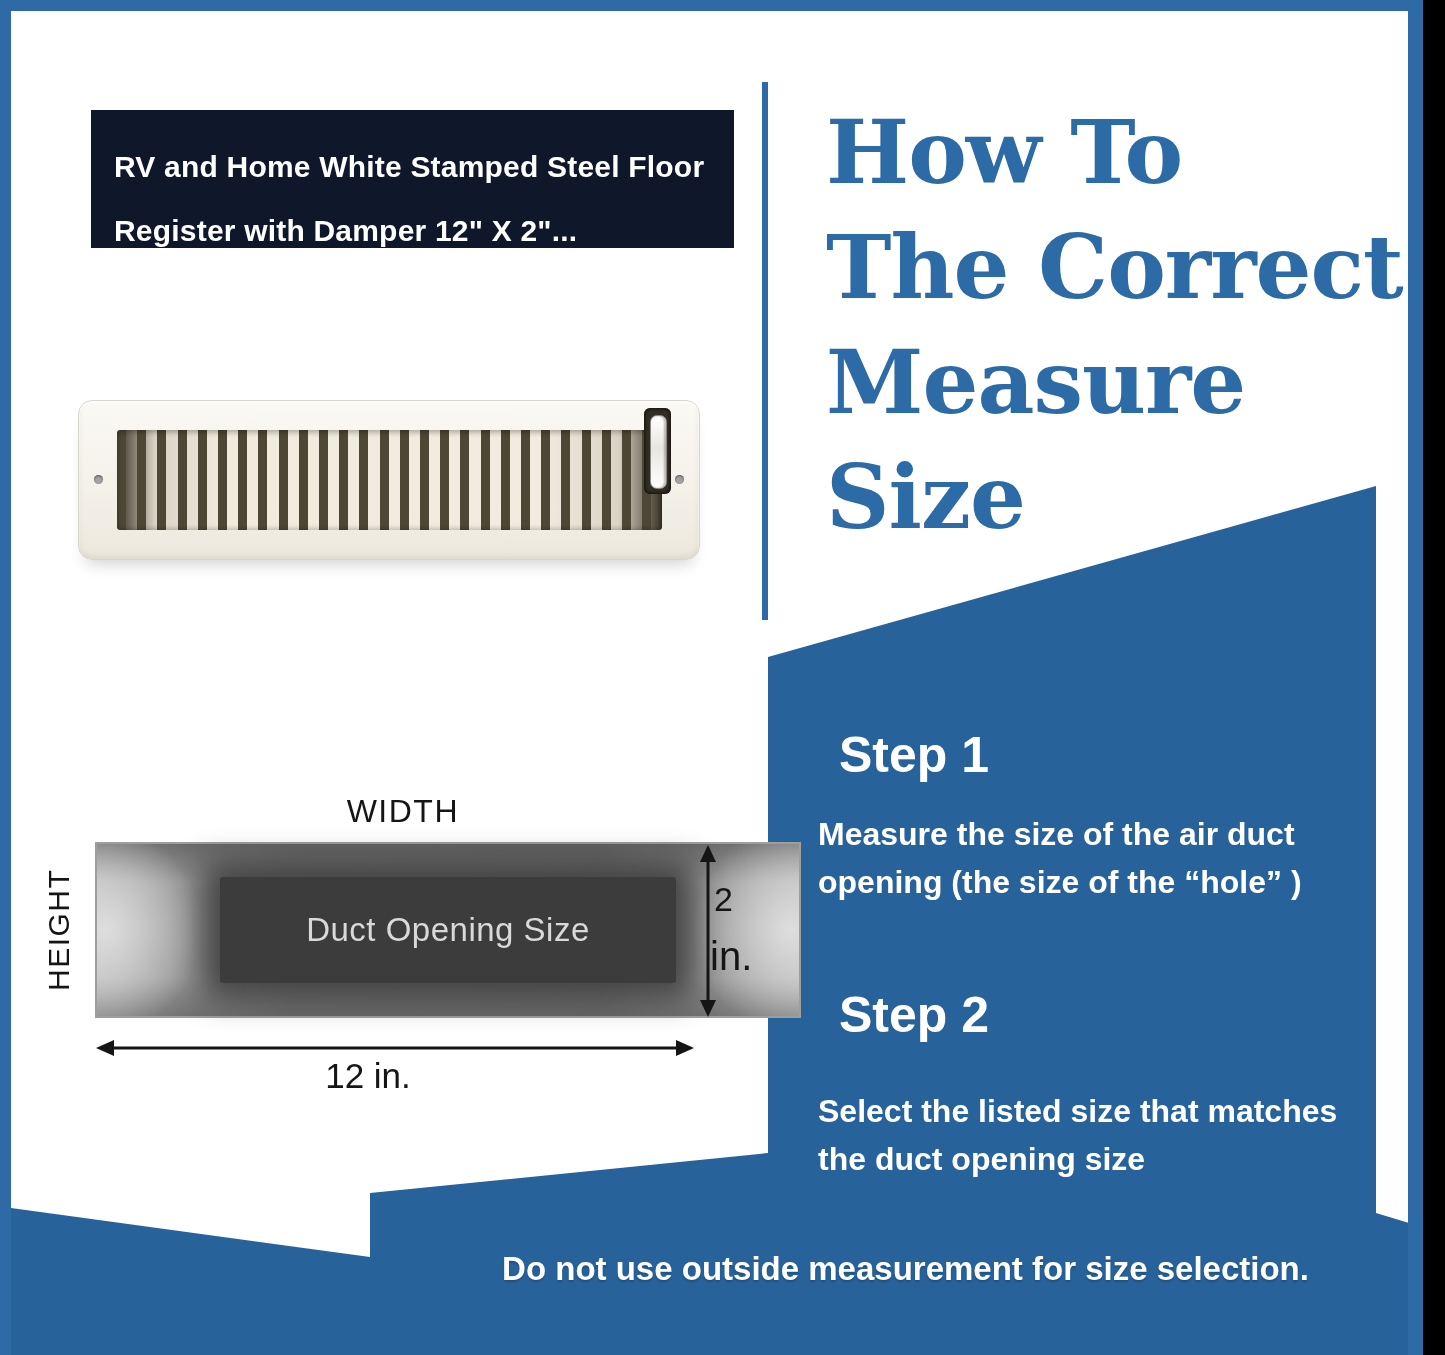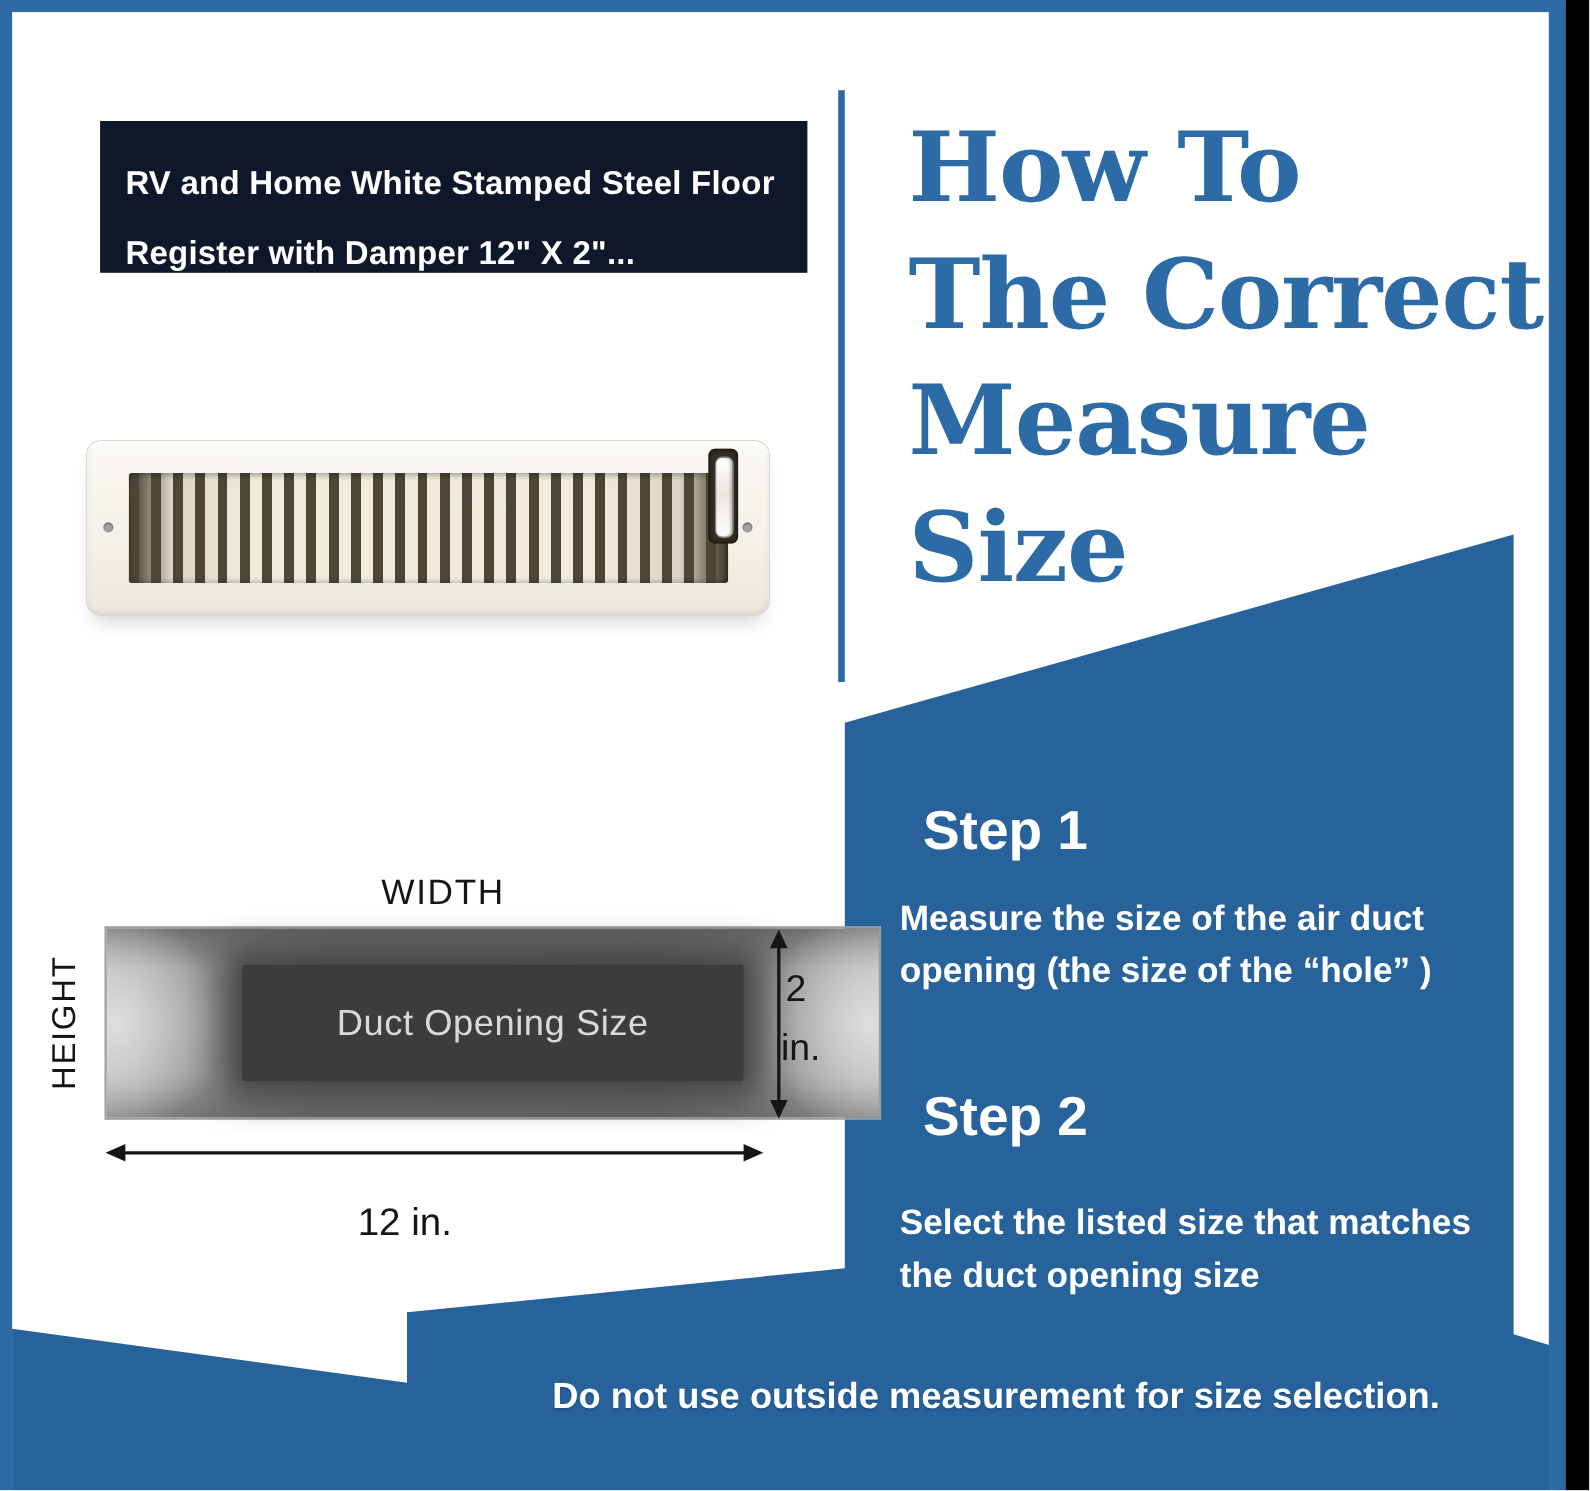--- a/index.html
+++ b/index.html
@@ -92,7 +92,7 @@
   .duct-inner .txt{color:#d9d9d9;font-size:33px;font-weight:normal;letter-spacing:.5px;white-space:nowrap;}
   .dim-arrows{position:absolute;left:0;top:0;pointer-events:none;}
   .val-2{left:714px;top:880px;font-size:34px;}
-  .val-in{left:710px;top:934px;font-size:34px;}
+  .val-in{left:710px;top:934px;font-size:40px;}
   .val-12{left:278px;top:1056px;width:180px;text-align:center;font-size:35px;}
   
   .footer-warning{

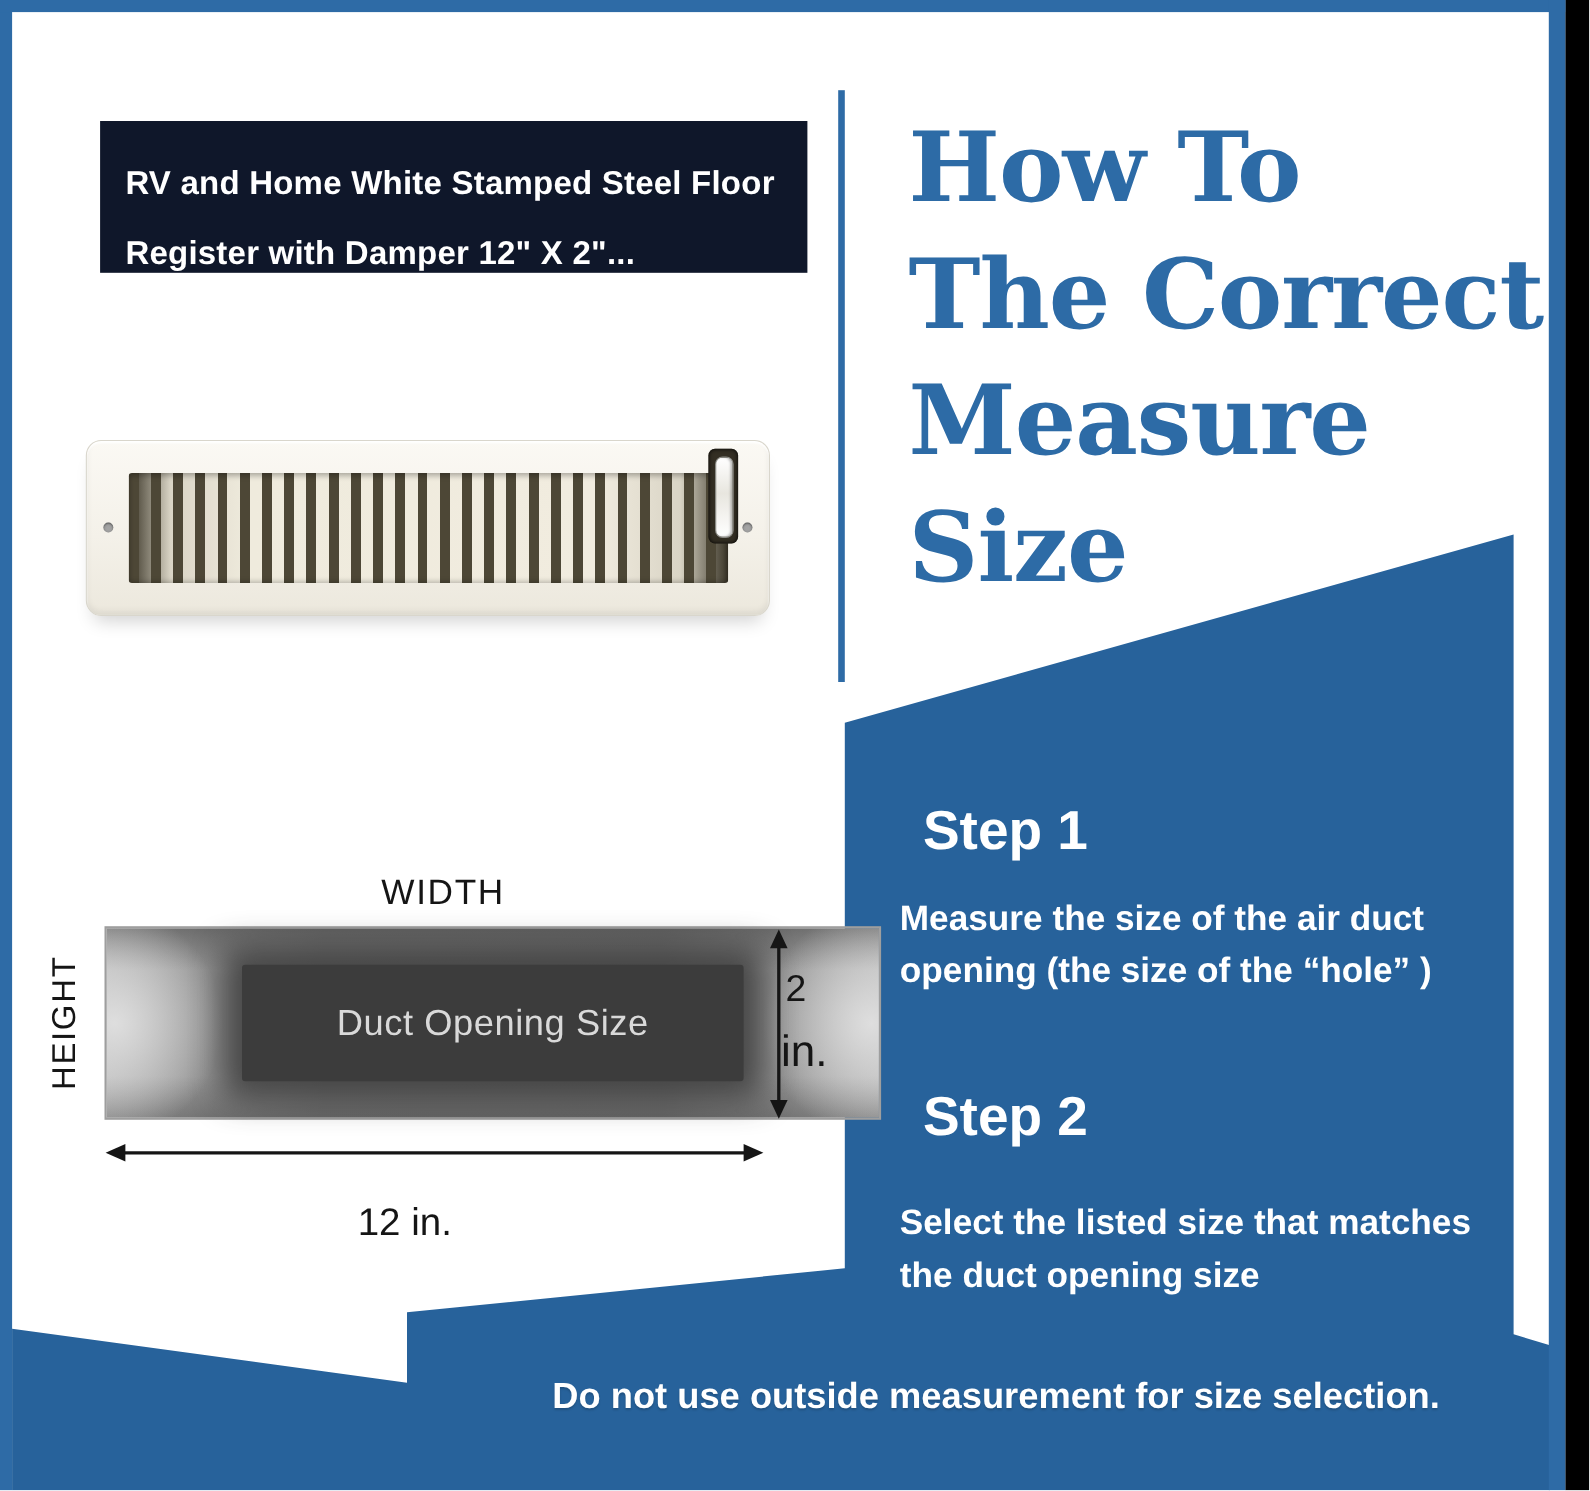--- a/index.html
+++ b/index.html
@@ -160,7 +160,7 @@
 
   <div class="lbl val-2" style="position:absolute;">2</div>
   <div class="lbl val-in" style="position:absolute;">in.</div>
-  <div class="lbl val-12" style="position:absolute;margin-top:36px;">12 in.</div>
+  <div class="lbl val-12" style="position:absolute;">12 in.</div>
 
   <div class="step-heading step-h1">Step 1</div>
   <div class="step-body step-b1">

